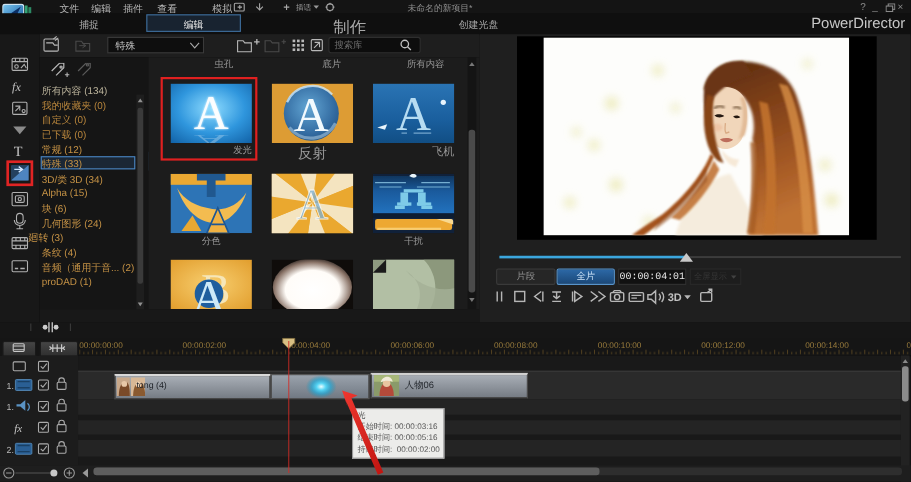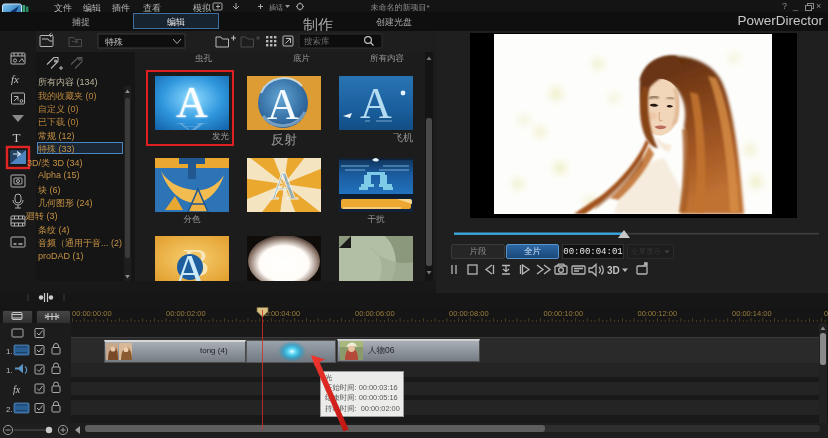--- a/index.html
+++ b/index.html
@@ -54,7 +54,7 @@
 <div class="abs" style="left:133px;top:13px;width:84px;height:14px;border:1px solid #3f6f9f;background:#182330;"></div>
 <div class="abs" style="left:133px;top:16px;width:86px;text-align:center;font-size:9px;color:#e8e8e8;">编辑</div>
 <div class="abs" style="left:297px;top:16px;width:42px;text-align:center;font-size:15px;color:#a8a8a8;">制作</div>
-<div class="abs" style="left:376px;top:16px;width:72px;text-align:left;font-size:9px;color:#a8a8a8;">创建光盘</div>
+<div class="abs" style="left:399px;top:16px;width:72px;text-align:center;font-size:9px;color:#a8a8a8;">创建光盘</div>
 <div class="abs" style="left:700px;top:12.5px;width:123px;text-align:right;font-size:13.5px;color:#c8c8c8;">PowerDirector</div>
 
 <div class="abs" style="left:0;top:31px;width:36px;height:262px;background:#181818;border-right:1px solid #0a0a0a;"></div>

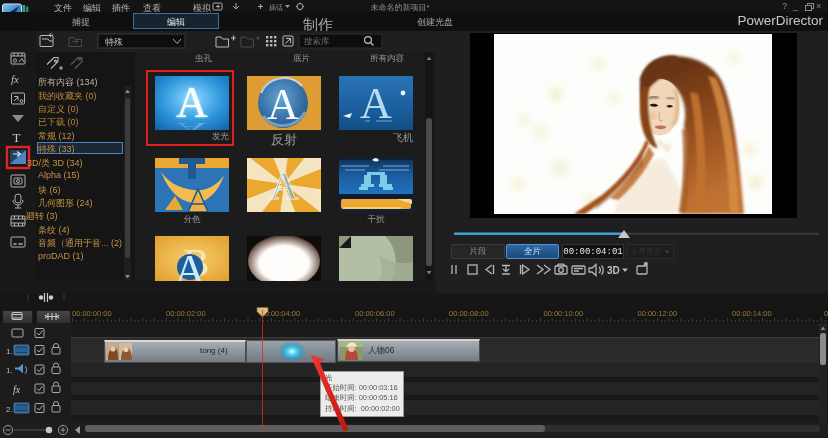--- a/index.html
+++ b/index.html
@@ -168,7 +168,7 @@
 <div class="abs" style="left:38px;top:130px;font-size:9px;color:#c59245;">常规  (12)</div>
 <div class="abs" style="left:37px;top:142px;width:84px;height:10px;border:1px solid #4a86c2;background:#1b2735;"></div>
 <div class="abs" style="left:38px;top:143px;font-size:9px;color:#c59245;">特殊  (33)</div>
-<div class="abs" style="left:27px;top:157px;font-size:9px;color:#c59245;text-align:right;">3D/类 3D  (34)</div>
+<div class="abs" style="left:38px;top:157px;font-size:9px;color:#c59245;text-align:right;">3D/类 3D  (34)</div>
 <div class="abs" style="left:38px;top:170px;font-size:9px;color:#c59245;">Alpha  (15)</div>
 <div class="abs" style="left:38px;top:184px;font-size:9px;color:#c59245;">块  (6)</div>
 <div class="abs" style="left:38px;top:197px;font-size:9px;color:#c59245;">几何图形  (24)</div>

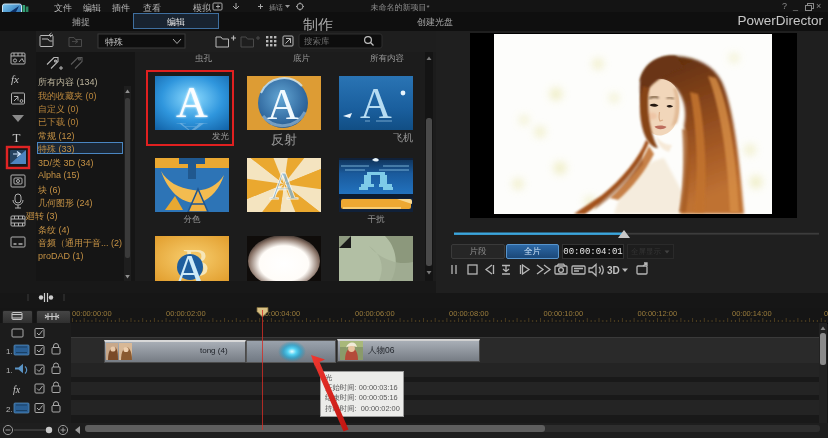--- a/index.html
+++ b/index.html
@@ -559,7 +559,7 @@
     <path d="M15 17 C15 9 18 4 21 4 C24 5 26 10 26 17 Z" fill="#8a5a30"></path>
     <circle cx="20" cy="6.5" r="2.6" fill="#eed0b0"></circle>
 </svg>
-<div class="abs" style="left:152px;top:346px;font-size:8px;color:#20242a;padding-left:48px;">tong  (4)</div>
+<div class="abs" style="left:124px;top:346px;font-size:8px;color:#20242a;">tong  (4)</div>
 
 <div class="abs" style="left:246px;top:340px;width:90px;height:23px;background:linear-gradient(#9aa2ac,#717983);border:1px solid #555;box-sizing:border-box;"></div>
 <svg class="abs" style="left:278px;top:341px;" width="28" height="21" viewBox="0 0 28 21">

